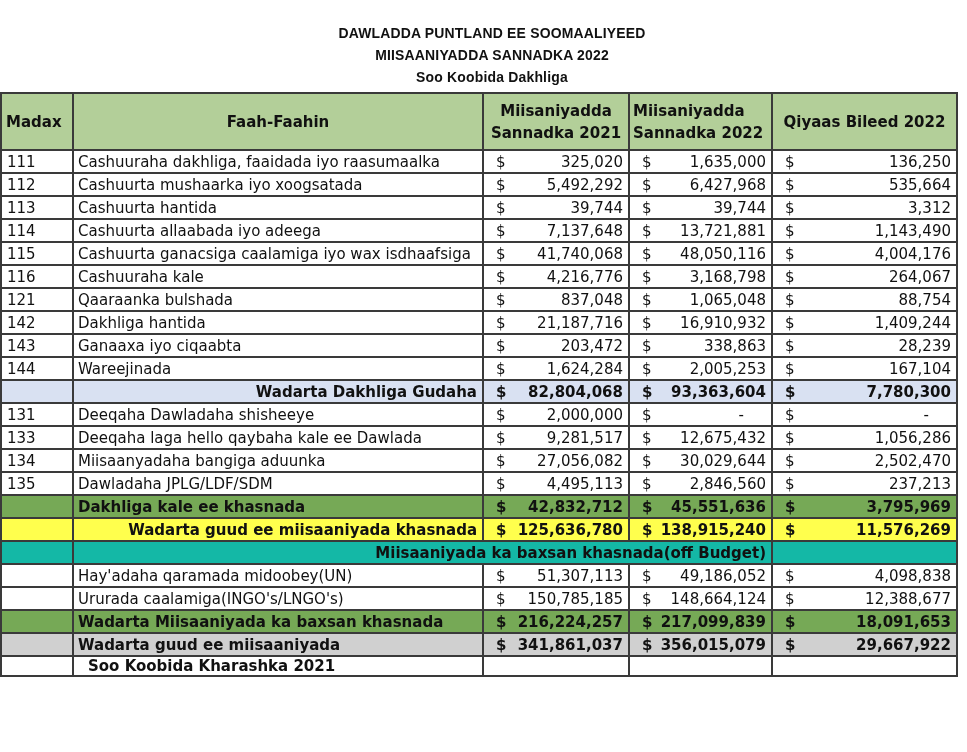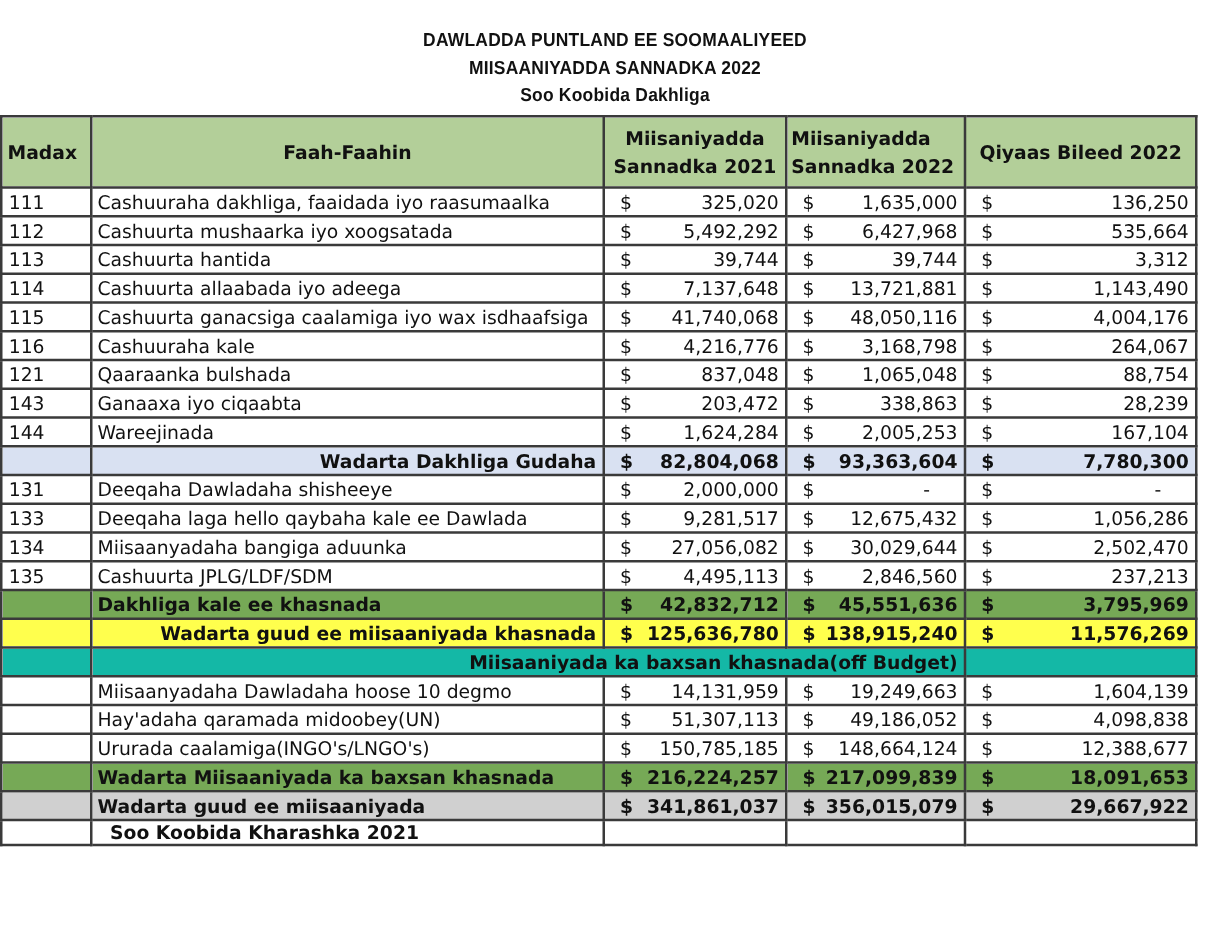--- a/index.html
+++ b/index.html
@@ -210,6 +210,28 @@
         </td>
       </tr>
       <tr>
+        <td>142</td>
+        <td class="desc">Dakhliga hantida</td>
+        <td>
+          <div class="money">
+            <span class="cur">$</span>
+            <span>21,187,716</span>
+          </div>
+        </td>
+        <td>
+          <div class="money">
+            <span class="cur">$</span>
+            <span>16,910,932</span>
+          </div>
+        </td>
+        <td>
+          <div class="money">
+            <span class="cur">$</span>
+            <span>1,409,244</span>
+          </div>
+        </td>
+      </tr>
+      <tr>
         <td>143</td>
         <td class="desc">Ganaaxa iyo ciqaabta</td>
         <td>

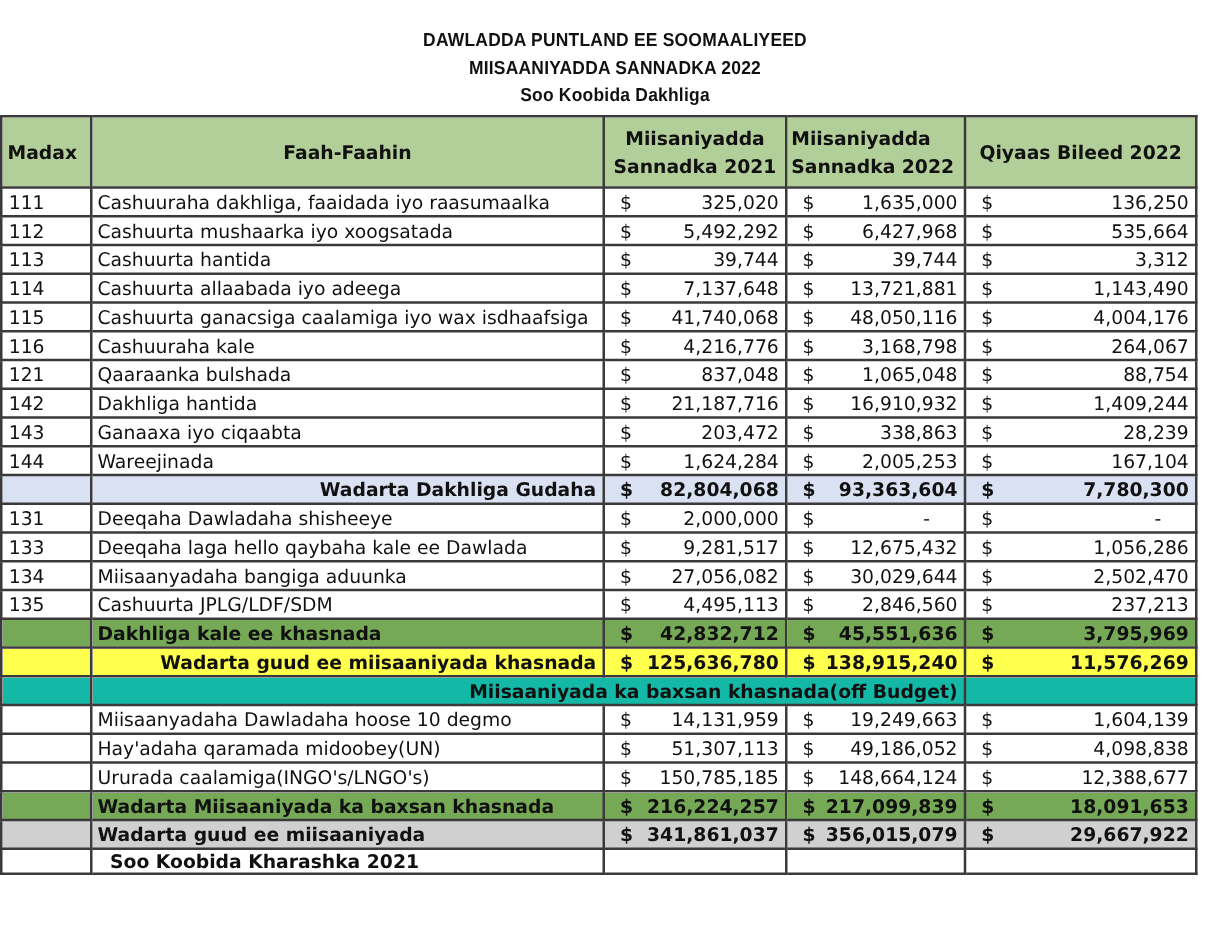--- a/index.html
+++ b/index.html
@@ -365,7 +365,7 @@
       </tr>
       <tr>
         <td>135</td>
-        <td class="desc">Cashuurta JPLG/LDF/SDM</td>
+        <td class="desc">Dawladaha JPLG/LDF/SDM</td>
         <td>
           <div class="money">
             <span class="cur">$</span>

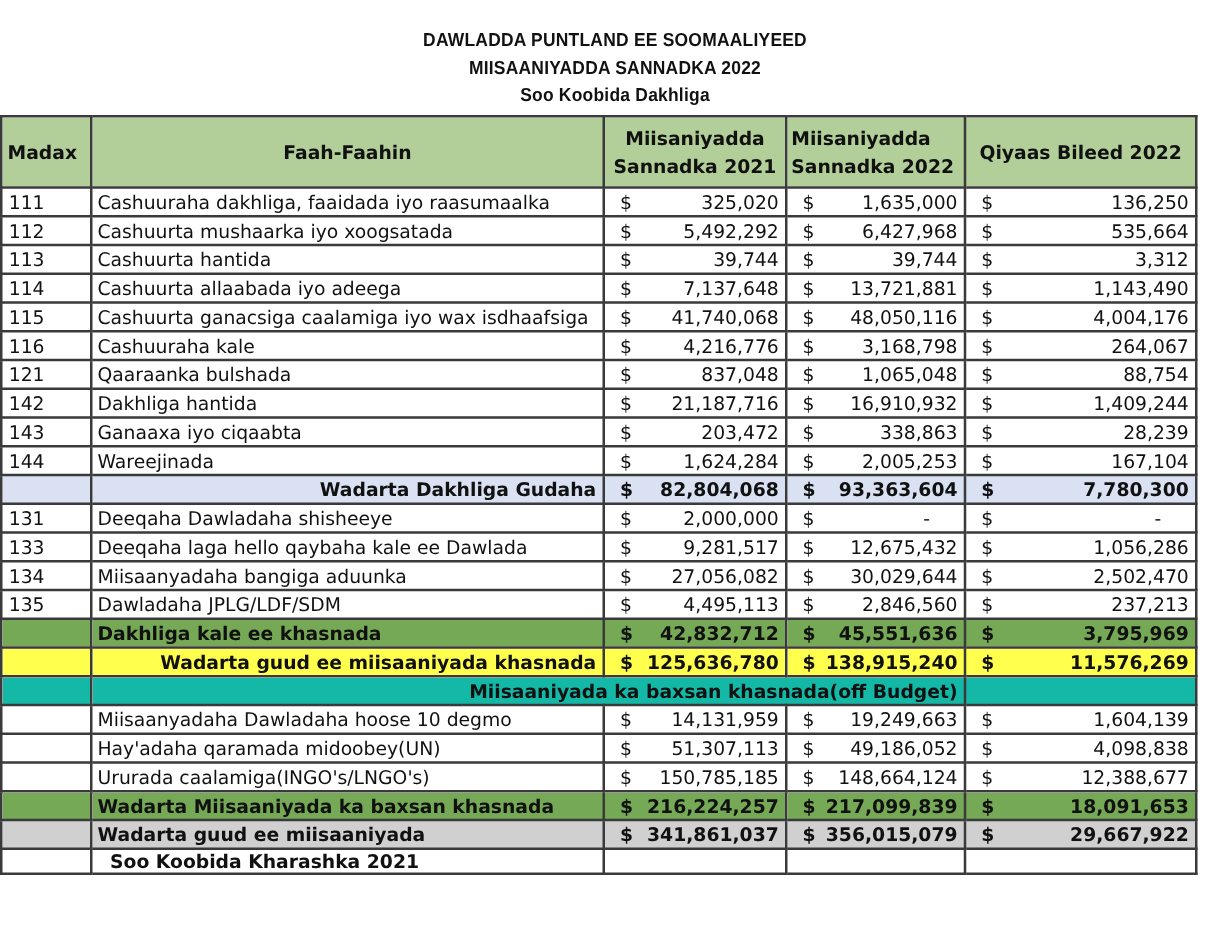--- a/index.html
+++ b/index.html
@@ -436,28 +436,6 @@
       </tr>
       <tr>
         <td></td>
-        <td class="desc">Miisaanyadaha Dawladaha hoose 10 degmo</td>
-        <td>
-          <div class="money">
-            <span class="cur">$</span>
-            <span>14,131,959</span>
-          </div>
-        </td>
-        <td>
-          <div class="money">
-            <span class="cur">$</span>
-            <span>19,249,663</span>
-          </div>
-        </td>
-        <td>
-          <div class="money">
-            <span class="cur">$</span>
-            <span>1,604,139</span>
-          </div>
-        </td>
-      </tr>
-      <tr>
-        <td></td>
         <td class="desc">Hay'adaha qaramada midoobey(UN)</td>
         <td>
           <div class="money">

